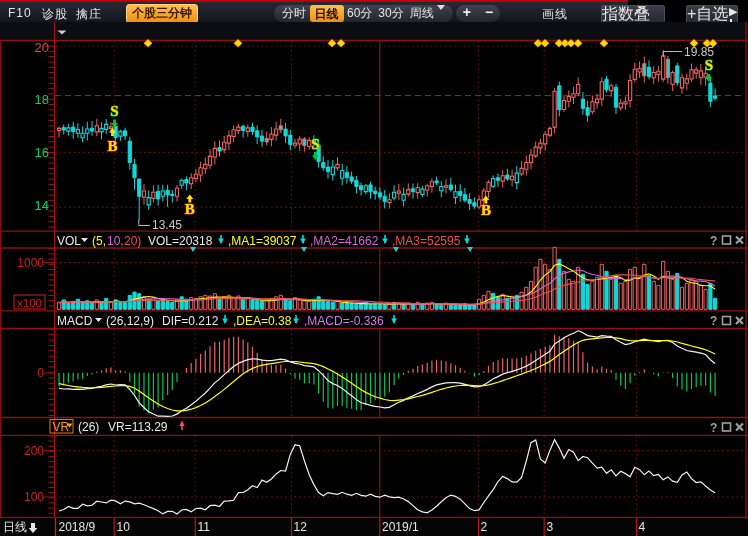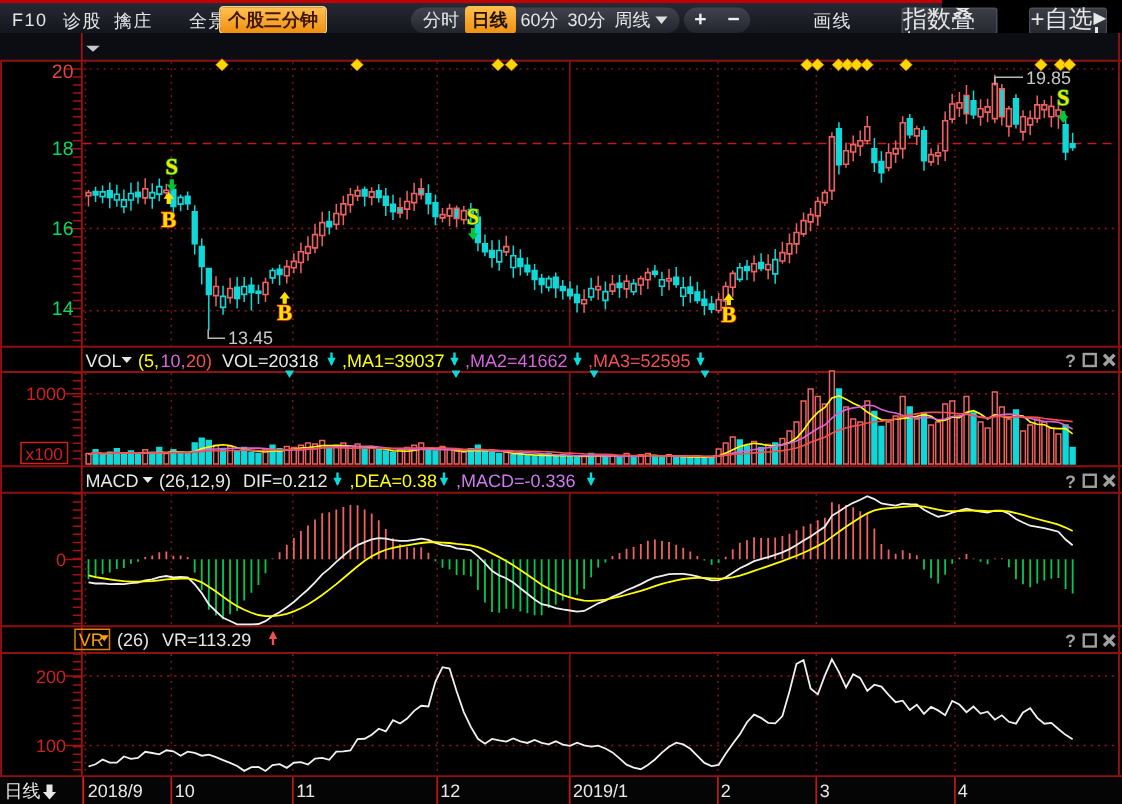--- a/index.html
+++ b/index.html
@@ -5,7 +5,7 @@
 #stage{position:relative;width:748px;height:536px;font-family:"Liberation Sans",sans-serif}
 #tb{position:absolute;left:0;top:0;width:628px;height:22px;background:linear-gradient(#262935,#14161d);border-top:2px solid #c30000;box-sizing:border-box}
 .tt{position:absolute;top:4px;color:#e6e6e6;font-size:12px;letter-spacing:1px}
-#orangebtn{position:absolute;left:146px;top:2px;width:70px;height:17px;background:linear-gradient(#ffc050,#ef9010);border:1px solid #ffd080;border-radius:3px;color:#401800;font-size:12px;text-align:center;line-height:17px;font-weight:bold}
+#orangebtn{position:absolute;left:126px;top:2px;width:70px;height:17px;background:linear-gradient(#ffc050,#ef9010);border:1px solid #ffd080;border-radius:3px;color:#401800;font-size:12px;text-align:center;line-height:17px;font-weight:bold}
 #pill{position:absolute;left:274px;top:2.5px;height:17px;background:linear-gradient(#40434e,#23252d);border-radius:9px;padding:0 5px;display:flex;align-items:center;white-space:nowrap}
 .pt{color:#e6e6e6;font-size:12px;padding:0 3px;white-space:nowrap}
 #dayline{background:linear-gradient(#ffc050,#ef9010);color:#201000;font-size:12px;font-weight:bold;border-radius:3px;padding:1px 5px;margin:0 0.5px}

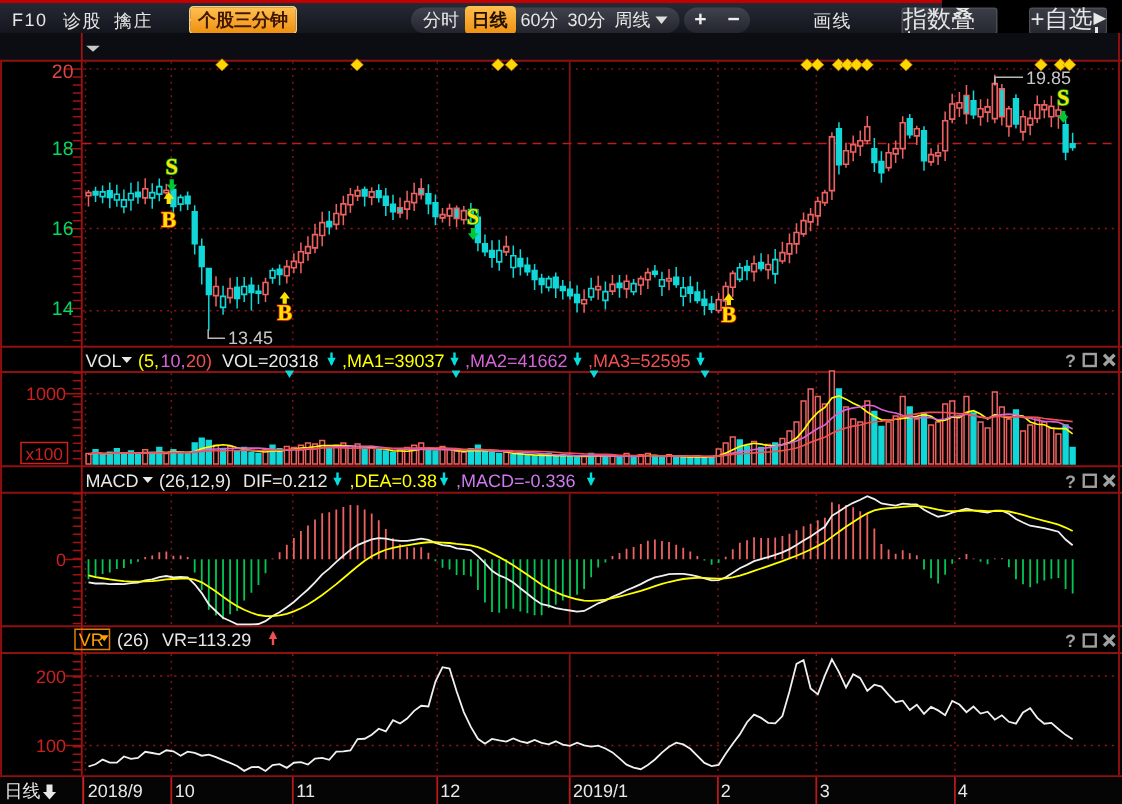--- a/index.html
+++ b/index.html
@@ -6,7 +6,7 @@
 #tb{position:absolute;left:0;top:0;width:628px;height:22px;background:linear-gradient(#262935,#14161d);border-top:2px solid #c30000;box-sizing:border-box}
 .tt{position:absolute;top:4px;color:#e6e6e6;font-size:12px;letter-spacing:1px}
 #orangebtn{position:absolute;left:126px;top:2px;width:70px;height:17px;background:linear-gradient(#ffc050,#ef9010);border:1px solid #ffd080;border-radius:3px;color:#401800;font-size:12px;text-align:center;line-height:17px;font-weight:bold}
-#pill{position:absolute;left:274px;top:2.5px;height:17px;background:linear-gradient(#40434e,#23252d);border-radius:9px;padding:0 5px;display:flex;align-items:center;white-space:nowrap}
+#pill{position:absolute;left:274px;top:2.5px;height:17px;background:linear-gradient(#40434e,#23252d);border-radius:9px;padding:0 5px;display:flex;white-space:nowrap}
 .pt{color:#e6e6e6;font-size:12px;padding:0 3px;white-space:nowrap}
 #dayline{background:linear-gradient(#ffc050,#ef9010);color:#201000;font-size:12px;font-weight:bold;border-radius:3px;padding:1px 5px;margin:0 0.5px}
 .dn{display:inline-block;width:0;height:0;border-left:4px solid transparent;border-right:4px solid transparent;border-top:5px solid #ddd;vertical-align:middle}

